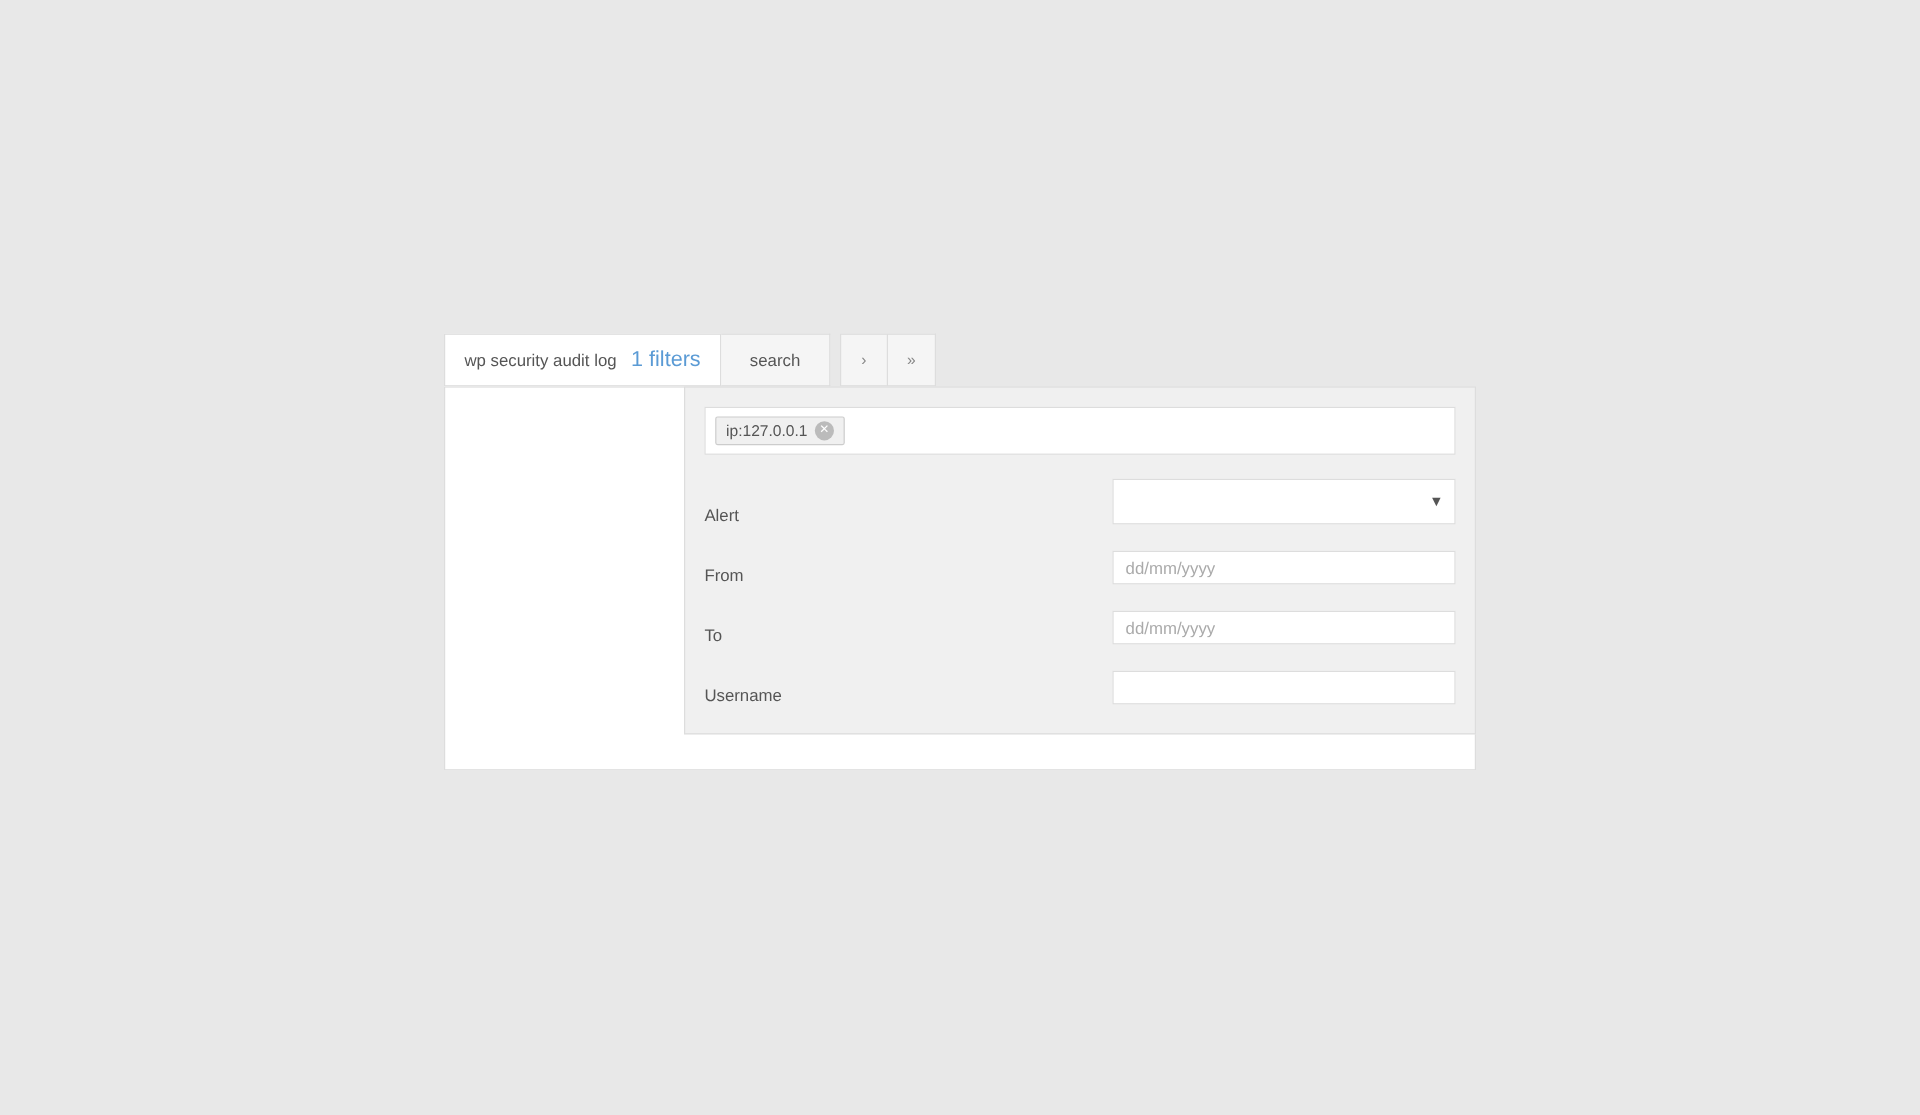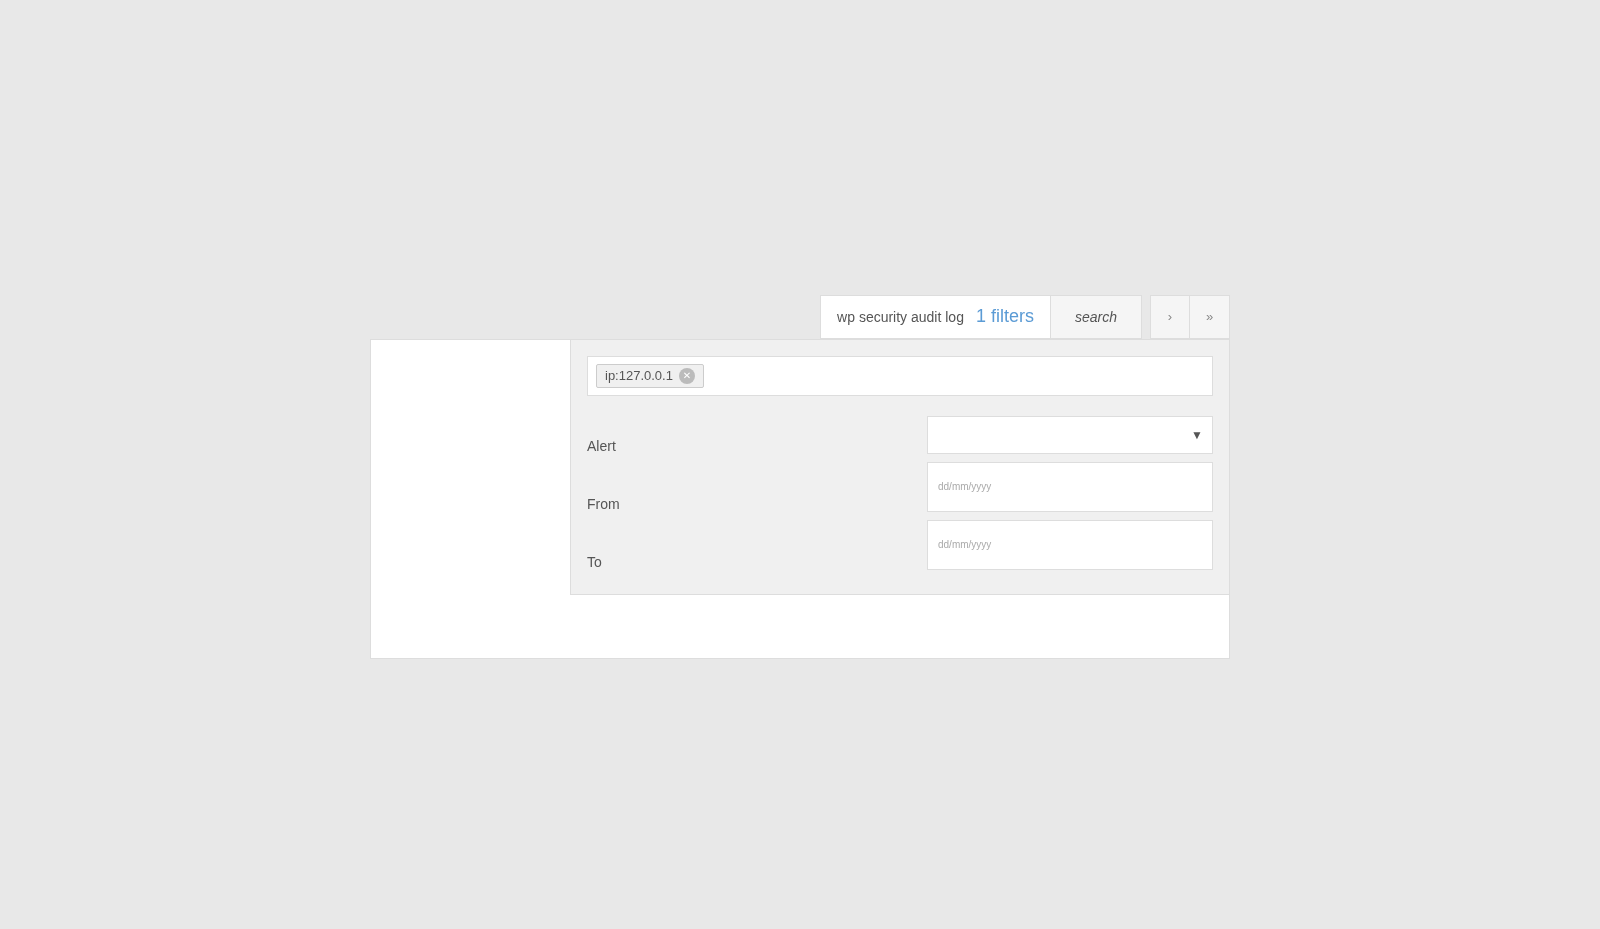--- a/index.html
+++ b/index.html
@@ -207,7 +207,7 @@
     .top-row {
       display: flex;
       align-items: stretch;
-      justify-content: flex-end;
+      justify-content: flex-start;
       position: relative;
       z-index: 10;
     }

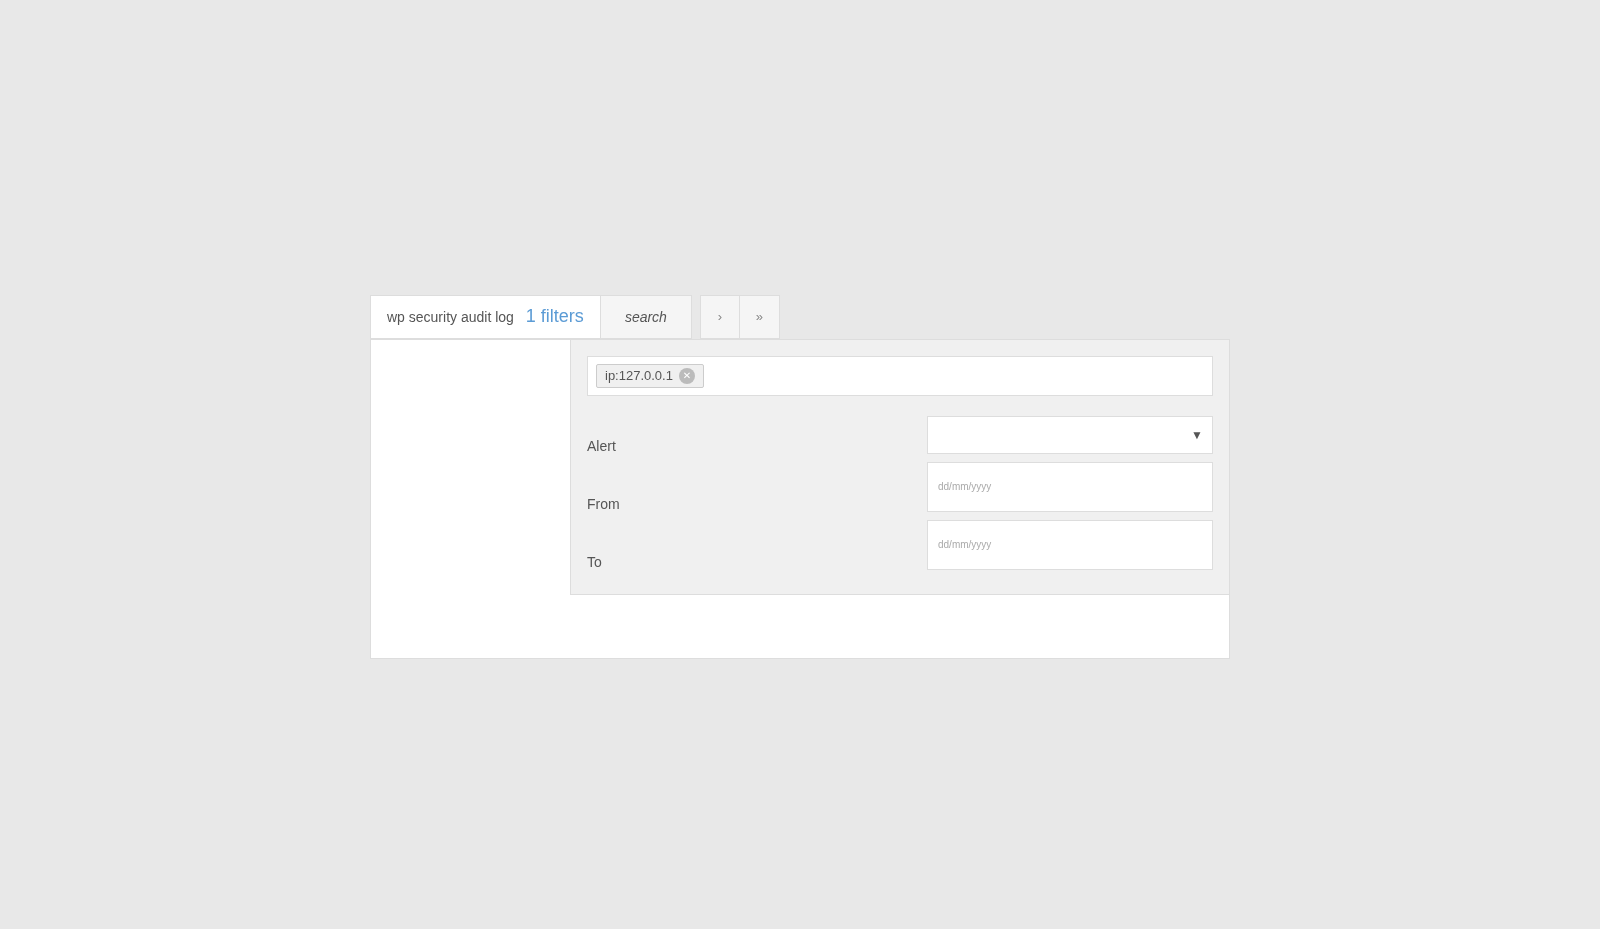--- a/index.html
+++ b/index.html
@@ -60,7 +60,6 @@
       color: #555;
       cursor: pointer;
       white-space: nowrap;
-      font-style: italic;
     }
 
     .nav-btn {

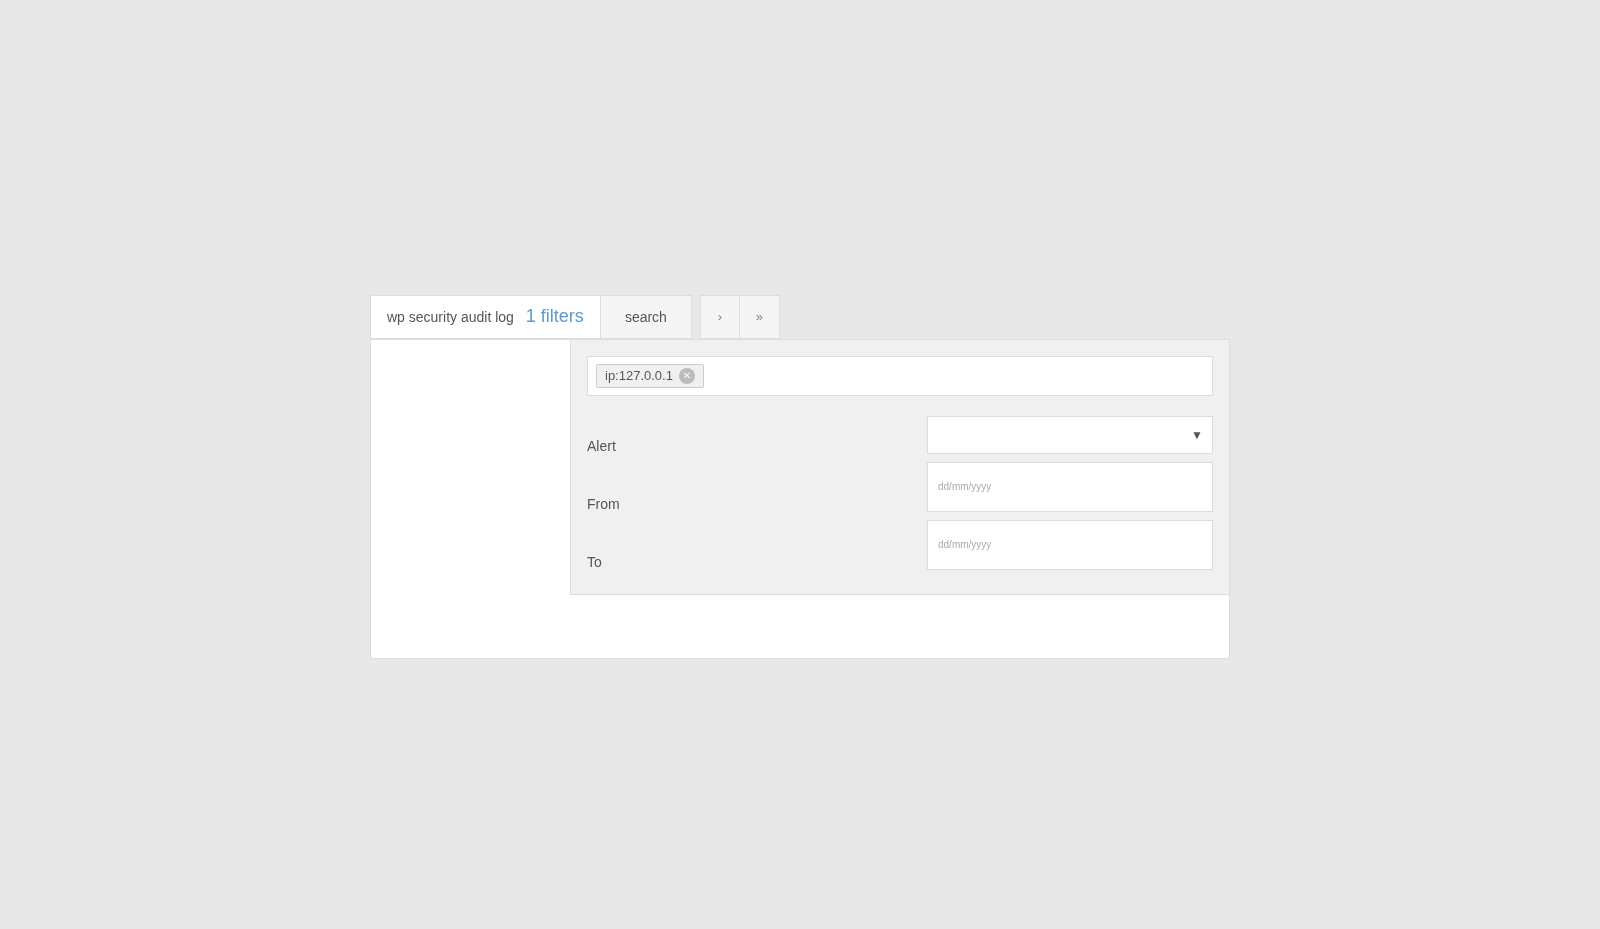--- a/index.html
+++ b/index.html
@@ -144,11 +144,11 @@
 
     .form-control {
       flex: 1;
-      height: 50px;
+      height: 28px;
       border: 1px solid #ddd;
       background-color: #fff;
       padding: 0 10px;
-      font-size: 10px;
+      font-size: 14px;
       color: #555;
       outline: none;
     }

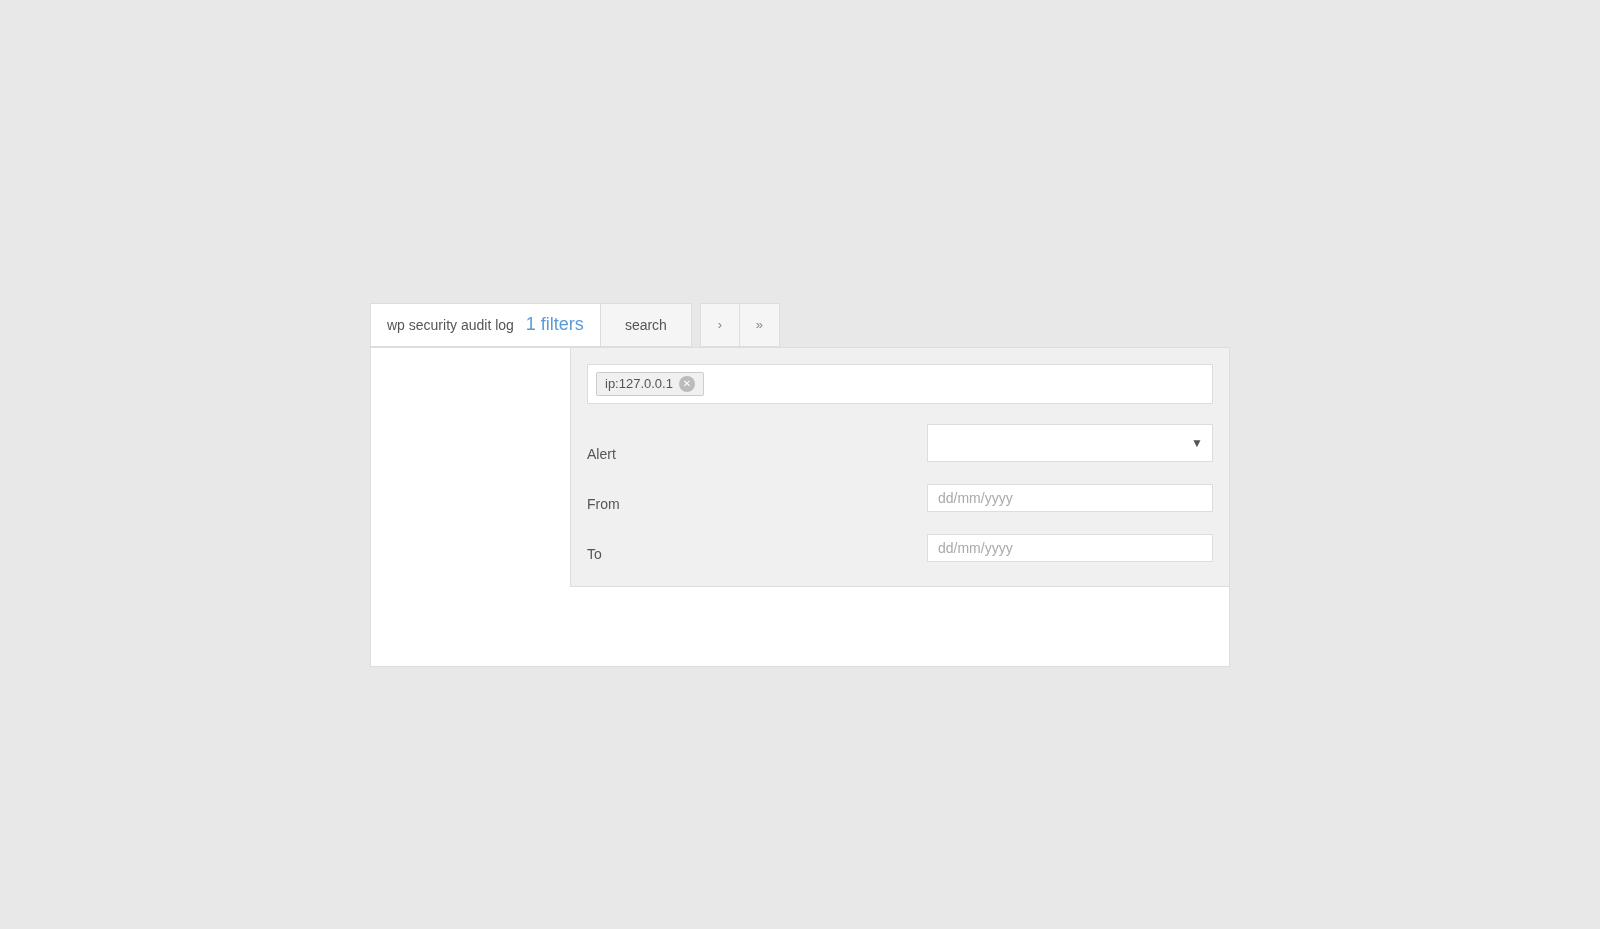--- a/index.html
+++ b/index.html
@@ -271,6 +271,10 @@
       </div>
 
 
+      <div class="form-row">
+        <div class="form-label">Username</div>
+        <input class="form-control" type="text" style="">
+      </div>
 
     </div>
   </div>

